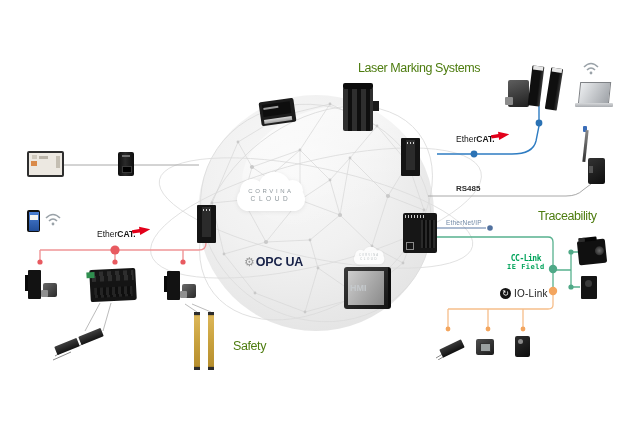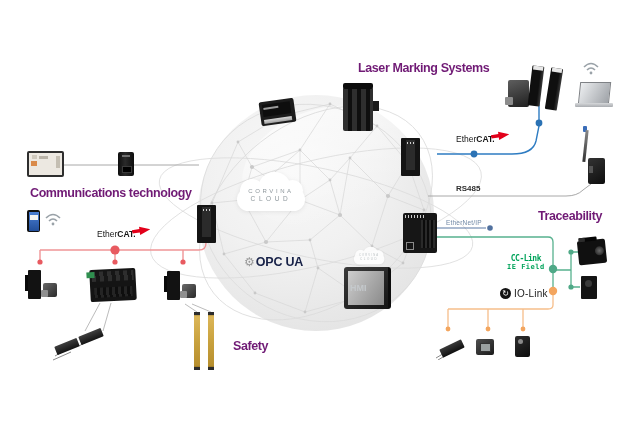--- a/index.html
+++ b/index.html
@@ -17,7 +17,7 @@
   .linesvg{position:absolute;left:0;top:0;z-index:2;}
 
   
-  .cat{position:absolute;z-index:5;font-size:12.5px;font-weight:bold;color:#701a75;
+  .cat{position:absolute;z-index:5;font-size:12.5px;font-weight:normal;color:#4d7c0f;
        letter-spacing:-0.4px;white-space:nowrap;}
   .cat-comm{left:30px;top:186px;}
   .cat-laser{left:358px;top:61px;}

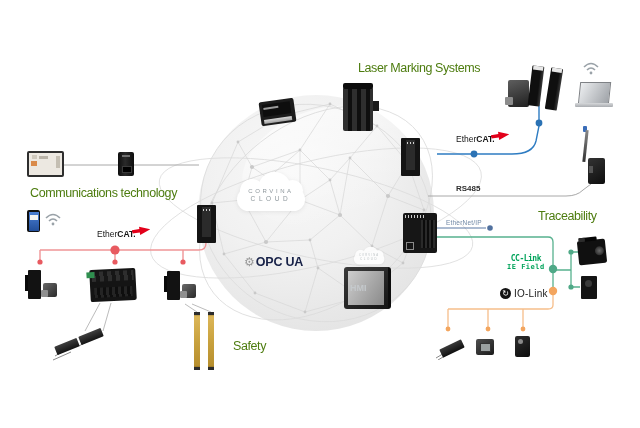--- a/index.html
+++ b/index.html
@@ -311,7 +311,6 @@
     <span class="opcua-txt">OPC UA</span>
   </div>
 
-  <div class="cat cat-comm">Communications technology</div>
   <div class="cat cat-laser">Laser Marking Systems</div>
   <div class="cat cat-trace">Traceability</div>
   <div class="cat cat-safety">Safety</div>

